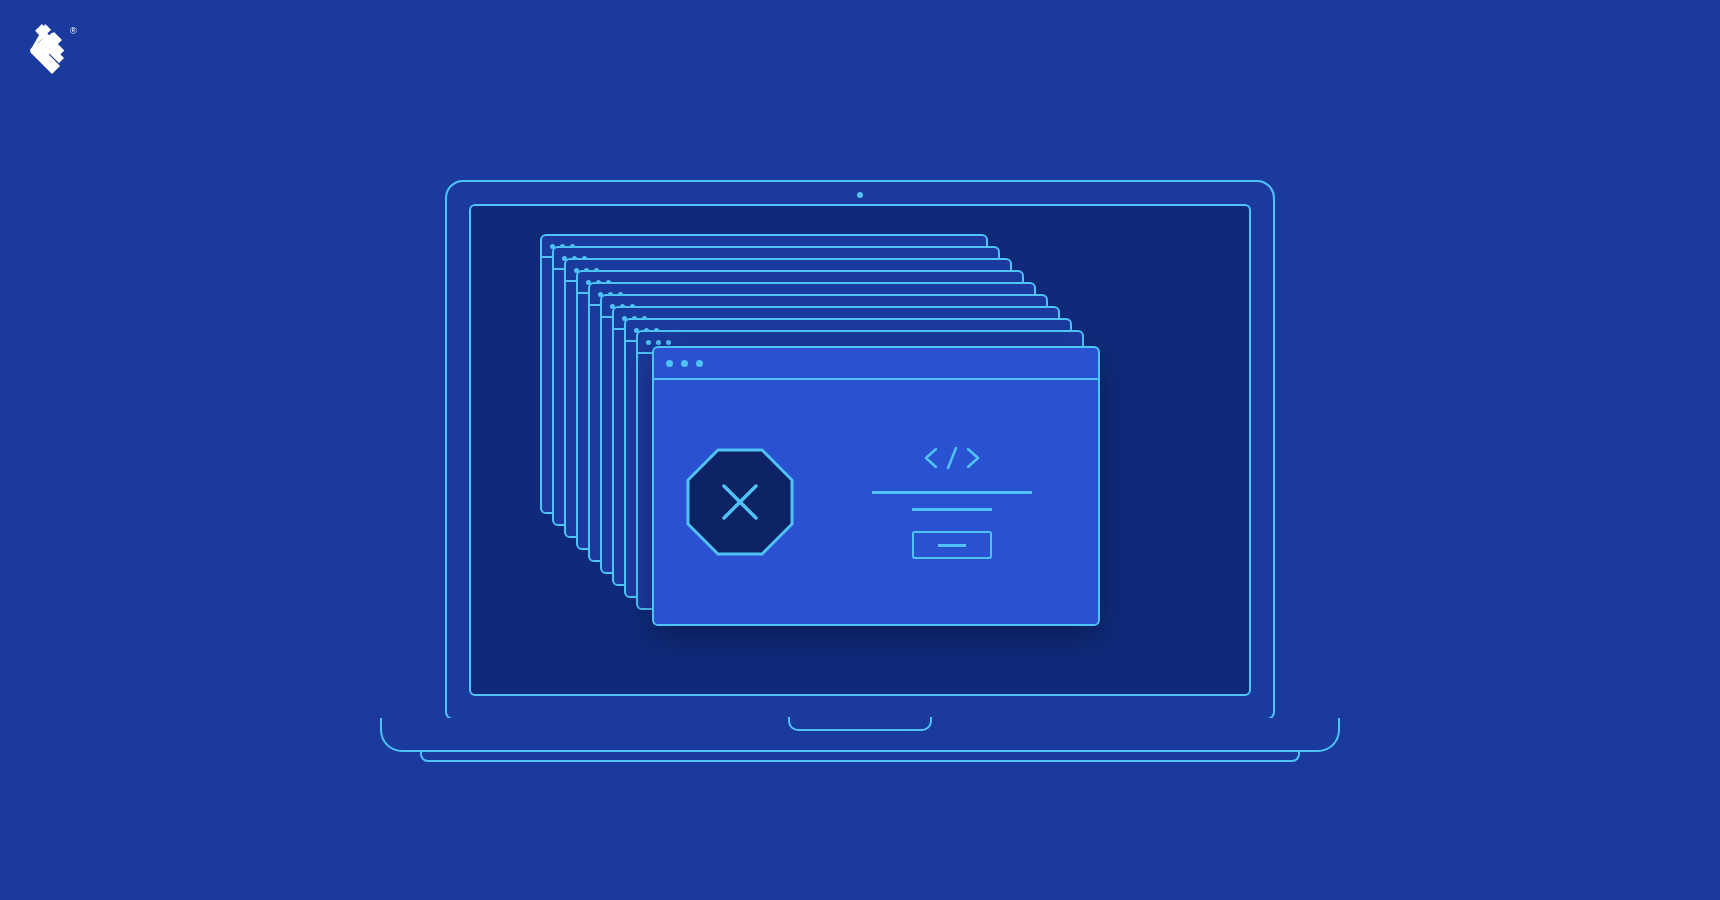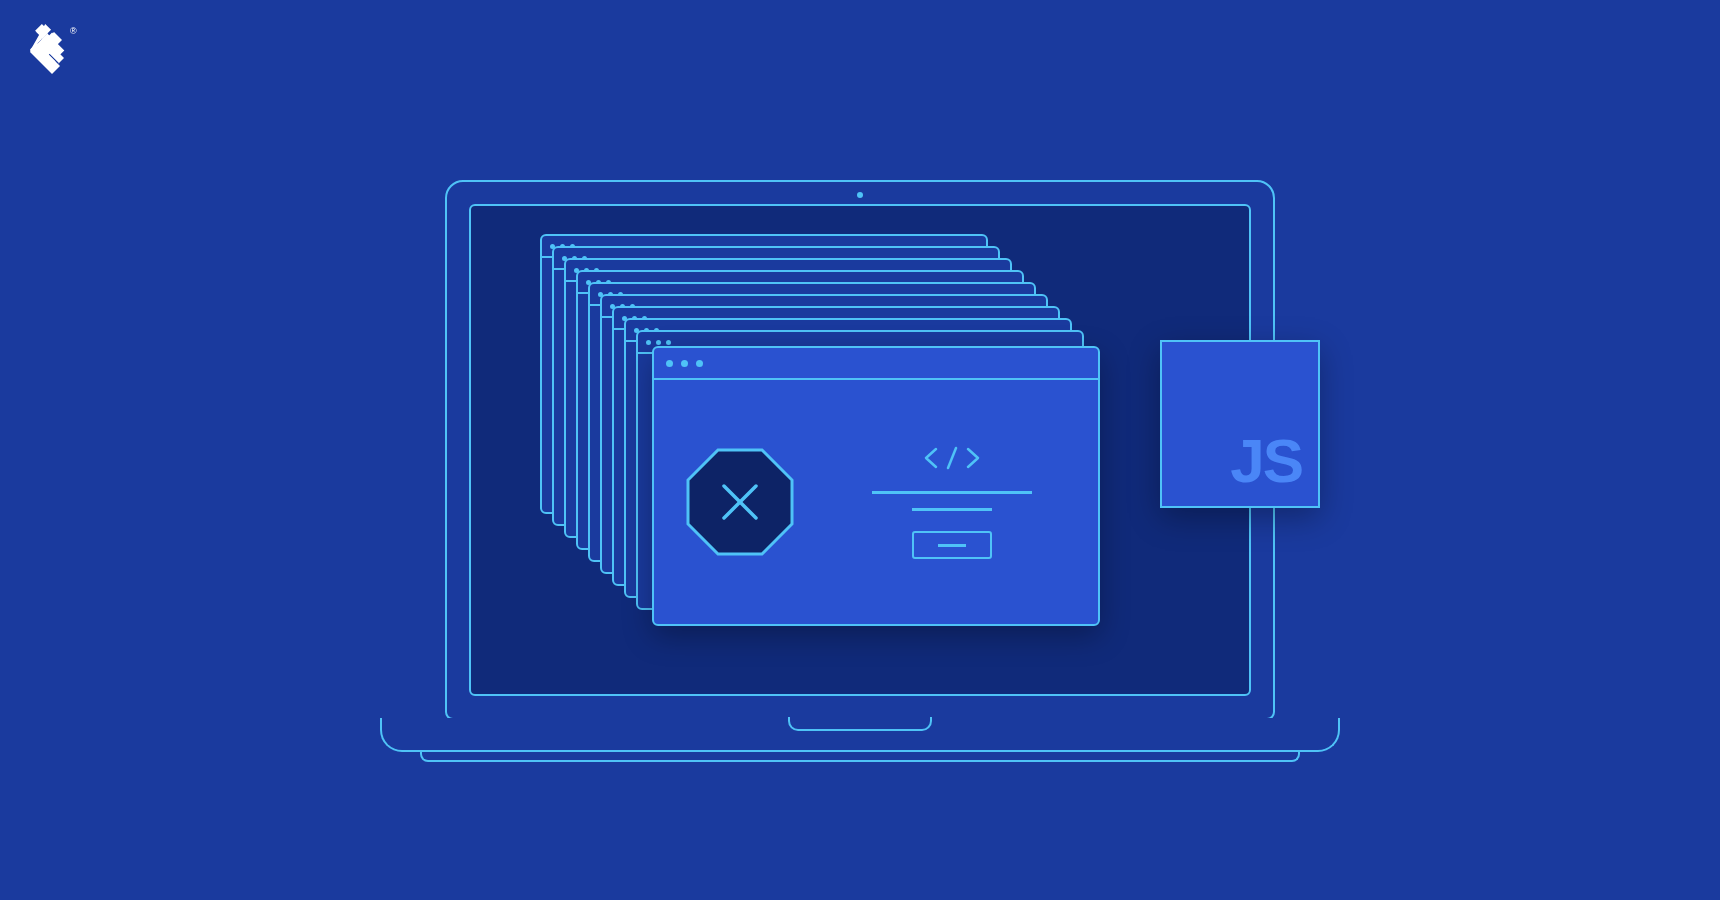--- a/index.html
+++ b/index.html
@@ -339,9 +339,6 @@
     </div>
   </div>
 
-  <div class="js-badge">
-    <span class="js-text">JS</span>
-  </div>
 
   <div class="laptop-base"></div>
   <div class="laptop-foot"></div>

